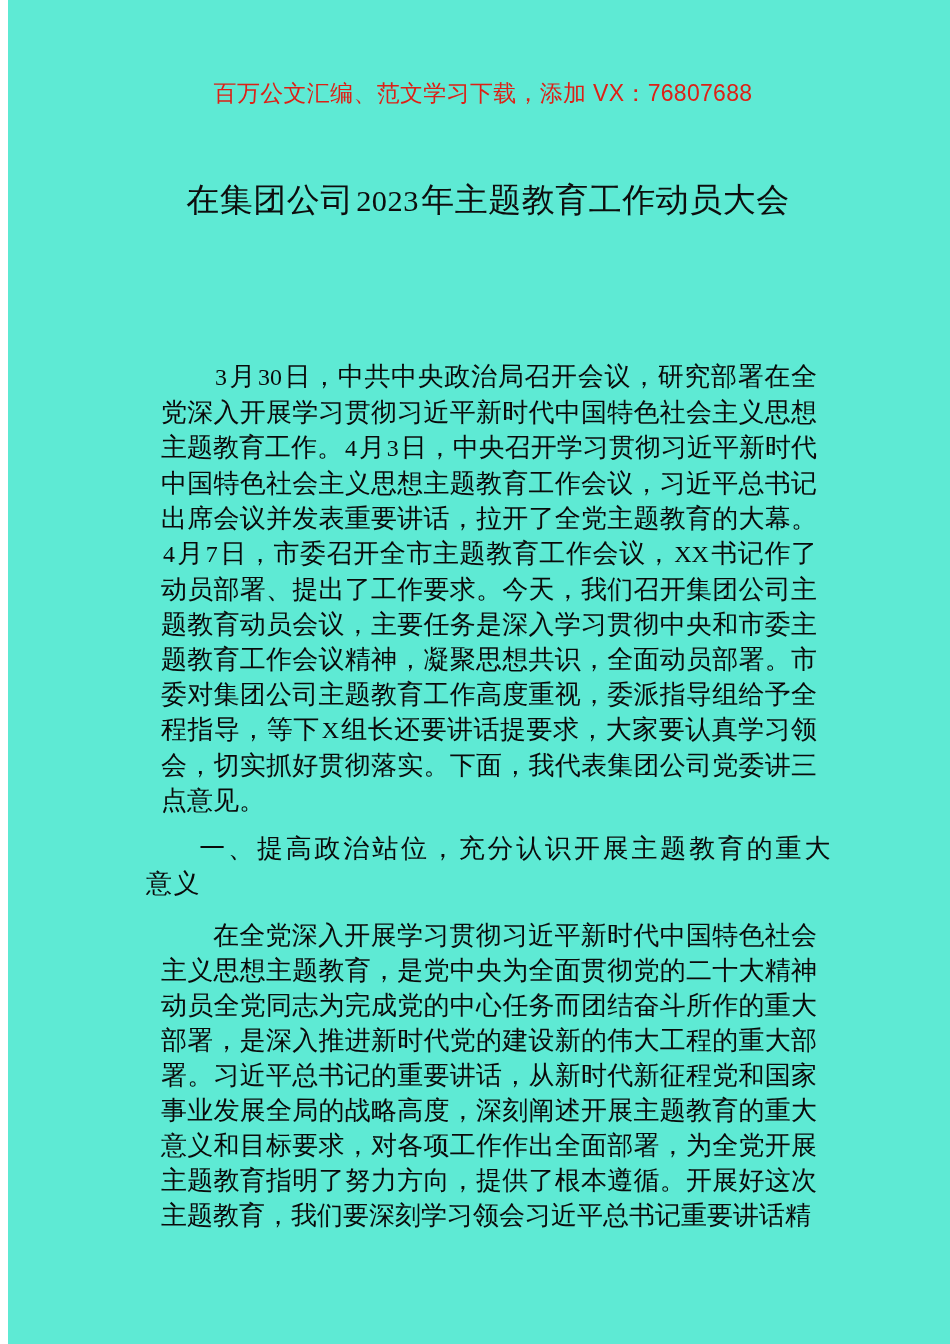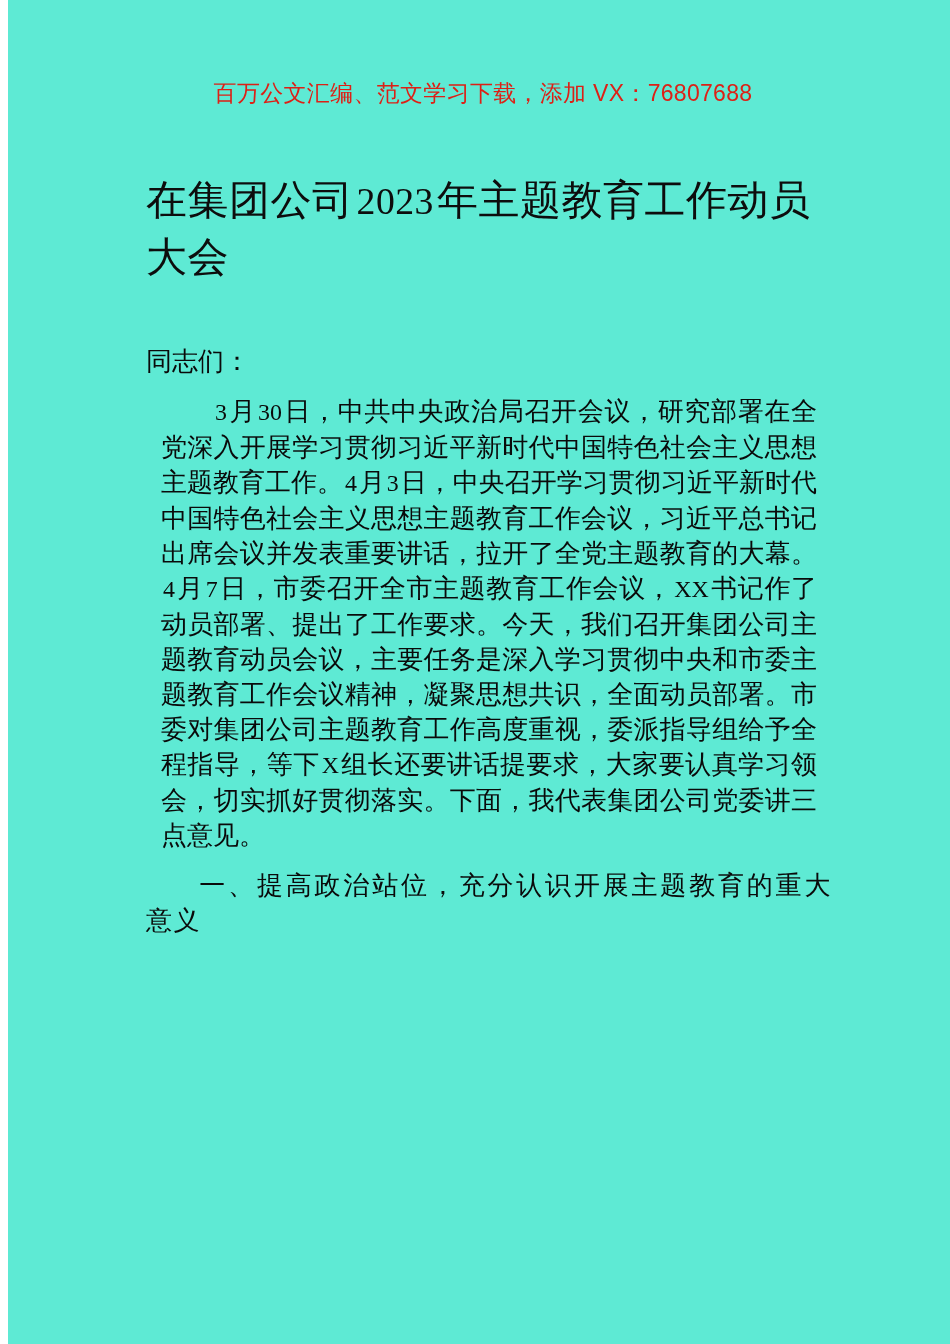--- a/index.html
+++ b/index.html
@@ -48,8 +48,8 @@
     left: 138px;
     top: 172px;
     width: 684px;
-    text-align: left;
-    font-size: 41px;
+    text-align: center;
+    font-size: 33px;
     line-height: 56px;
     font-weight: 400;
     letter-spacing: 0.5px;

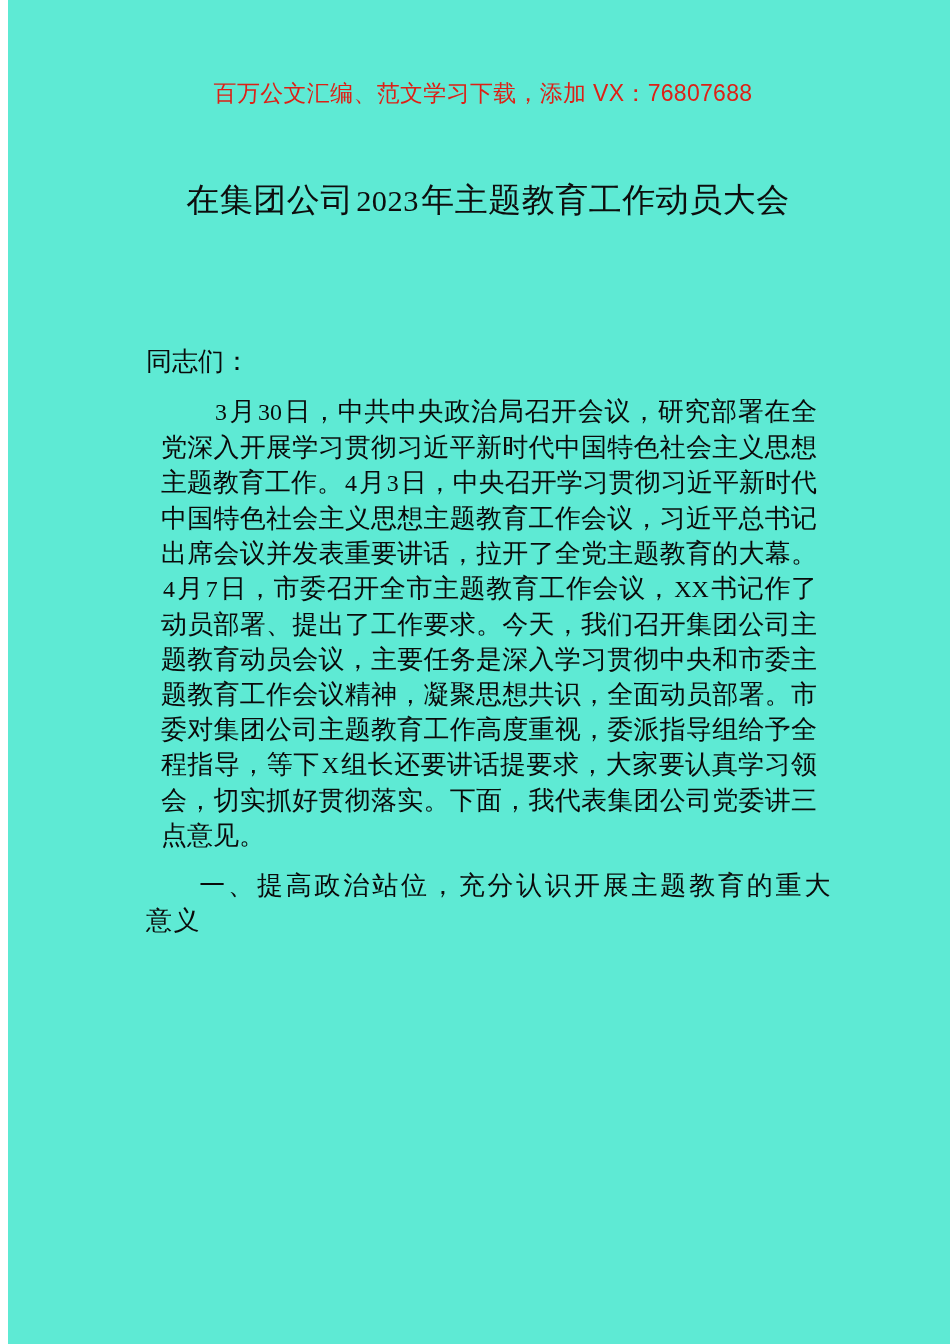--- a/index.html
+++ b/index.html
@@ -115,7 +115,6 @@
   </div>
 
   <div class="body-block">
-    <p class="salutation">同志们：</p>
     <p class="para"><span class="lat">3</span>月<span class="lat">30</span>日，中共中央政治局召开会议，研究部署在全党深入开展学习贯彻习近平新时代中国特色社会主义思想主题教育工作。<span class="lat">4</span>月<span class="lat">3</span>日，中央召开学习贯彻习近平新时代中国特色社会主义思想主题教育工作会议，习近平总书记出席会议并发表重要讲话，拉开了全党主题教育的大幕。<span class="lat">4</span>月<span class="lat">7</span>日，市委召开全市主题教育工作会议，<span class="lat">XX</span>书记作了动员部署、提出了工作要求。今天，我们召开集团公司主题教育动员会议，主要任务是深入学习贯彻中央和市委主题教育工作会议精神，凝聚思想共识，全面动员部署。市委对集团公司主题教育工作高度重视，委派指导组给予全程指导，等下<span class="lat">X</span>组长还要讲话提要求，大家要认真学习领会，切实抓好贯彻落实。下面，我代表集团公司党委讲三点意见。</p>
     <p class="heading-para">一、提高政治站位，充分认识开展主题教育的重大意义</p>
   </div>

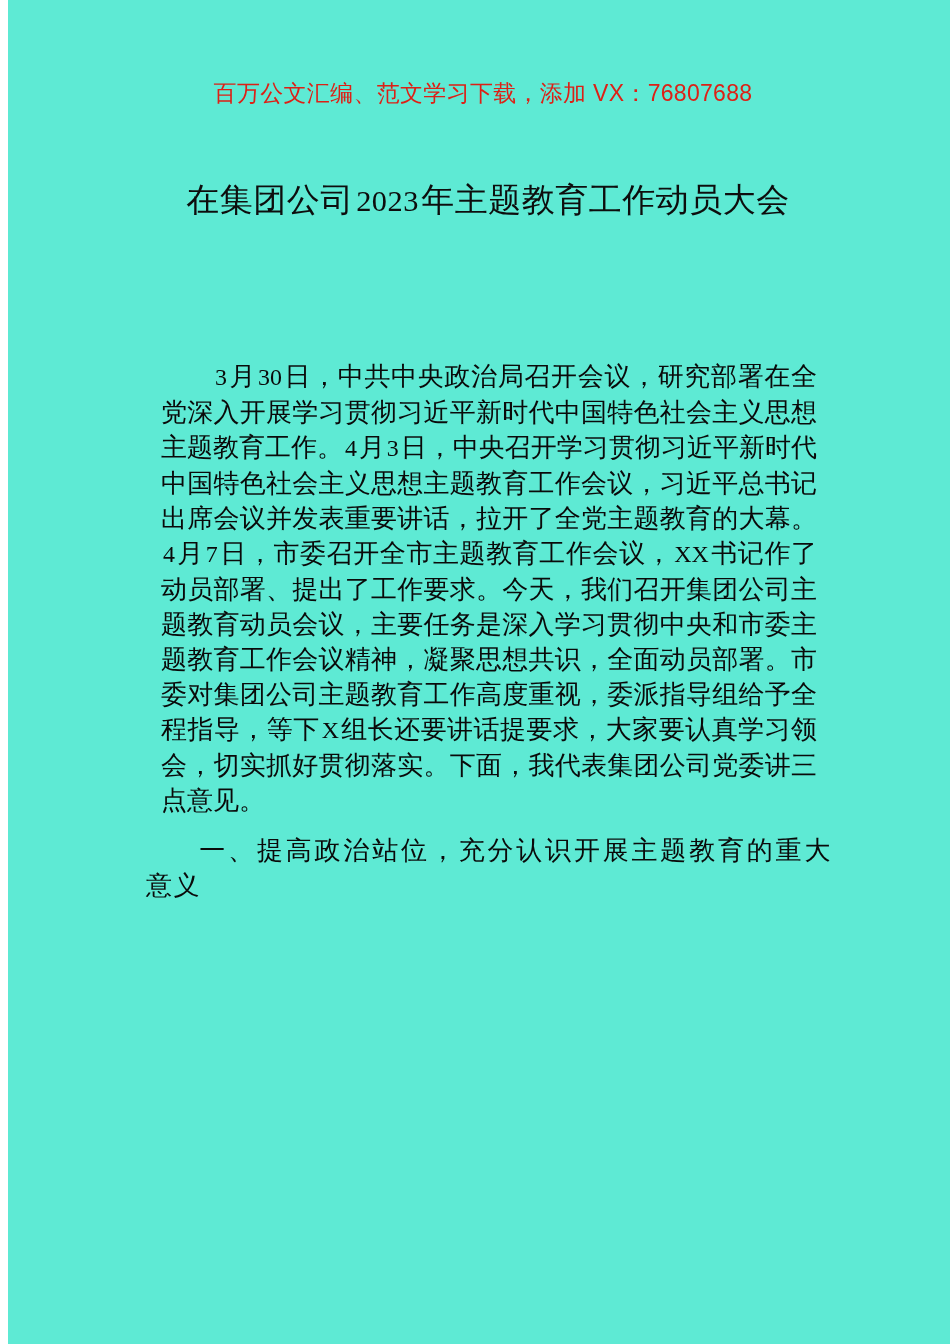--- a/index.html
+++ b/index.html
@@ -89,7 +89,7 @@
   .heading-para {
     margin: 0;
     text-indent: 2.05em;
-    font-family: Liberation Serif, serif;
+    font-family: Liberation Mono, monospace;
     font-weight: 400;
     letter-spacing: 1.6px;
     font-size: 26px;

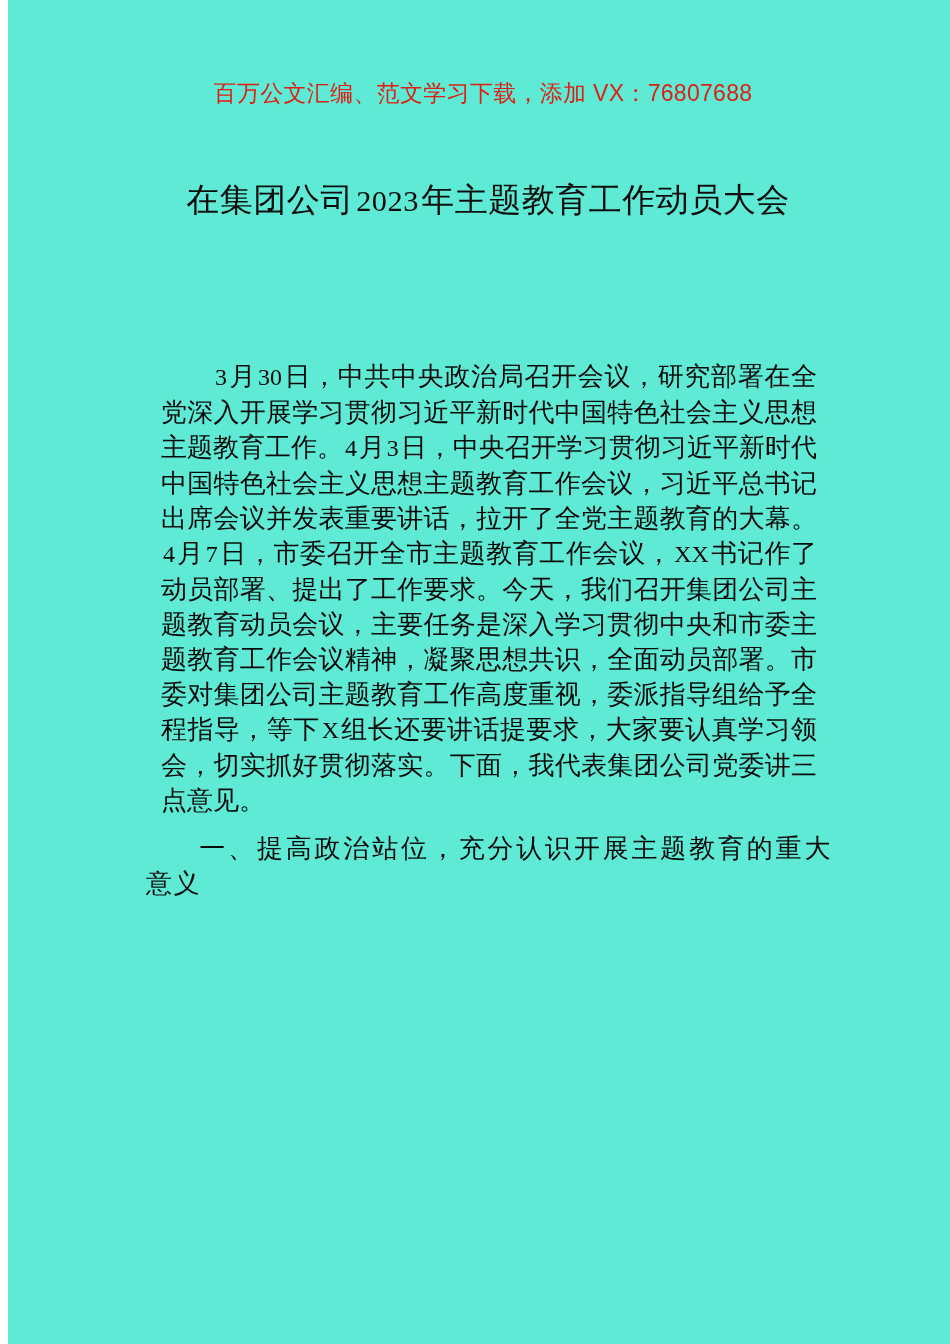--- a/index.html
+++ b/index.html
@@ -117,6 +117,7 @@
   <div class="body-block">
     <p class="para"><span class="lat">3</span>月<span class="lat">30</span>日，中共中央政治局召开会议，研究部署在全党深入开展学习贯彻习近平新时代中国特色社会主义思想主题教育工作。<span class="lat">4</span>月<span class="lat">3</span>日，中央召开学习贯彻习近平新时代中国特色社会主义思想主题教育工作会议，习近平总书记出席会议并发表重要讲话，拉开了全党主题教育的大幕。<span class="lat">4</span>月<span class="lat">7</span>日，市委召开全市主题教育工作会议，<span class="lat">XX</span>书记作了动员部署、提出了工作要求。今天，我们召开集团公司主题教育动员会议，主要任务是深入学习贯彻中央和市委主题教育工作会议精神，凝聚思想共识，全面动员部署。市委对集团公司主题教育工作高度重视，委派指导组给予全程指导，等下<span class="lat">X</span>组长还要讲话提要求，大家要认真学习领会，切实抓好贯彻落实。下面，我代表集团公司党委讲三点意见。</p>
     <p class="heading-para">一、提高政治站位，充分认识开展主题教育的重大意义</p>
+    <p class="para">在全党深入开展学习贯彻习近平新时代中国特色社会主义思想主题教育，是党中央为全面贯彻党的二十大精神动员全党同志为完成党的中心任务而团结奋斗所作的重大部署，是深入推进新时代党的建设新的伟大工程的重大部署。习近平总书记的重要讲话，从新时代新征程党和国家事业发展全局的战略高度，深刻阐述开展主题教育的重大意义和目标要求，对各项工作作出全面部署，为全党开展主题教育指明了努力方向，提供了根本遵循。开展好这次主题教育，我们要深刻学习领会习近平总书记重要讲话精</p>
   </div>
 
 </div>

